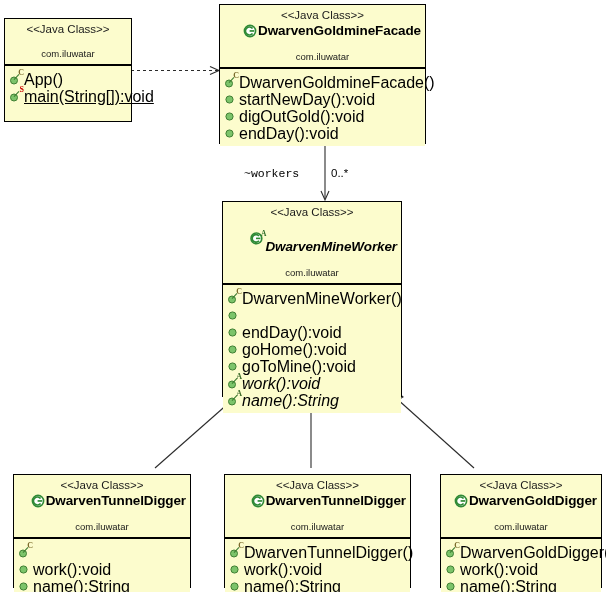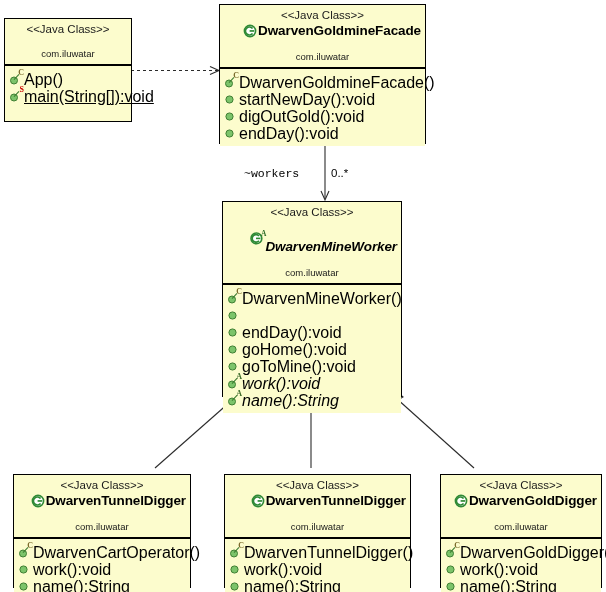--- a/index.html
+++ b/index.html
@@ -388,7 +388,6 @@
           </svg>
           <span class="sup sup-c">C</span>
         </span>
-        <span class="member-label">DwarvenCartOperator()</span>
       </div>
       <div class="member">
         <span class="mem-icon">

